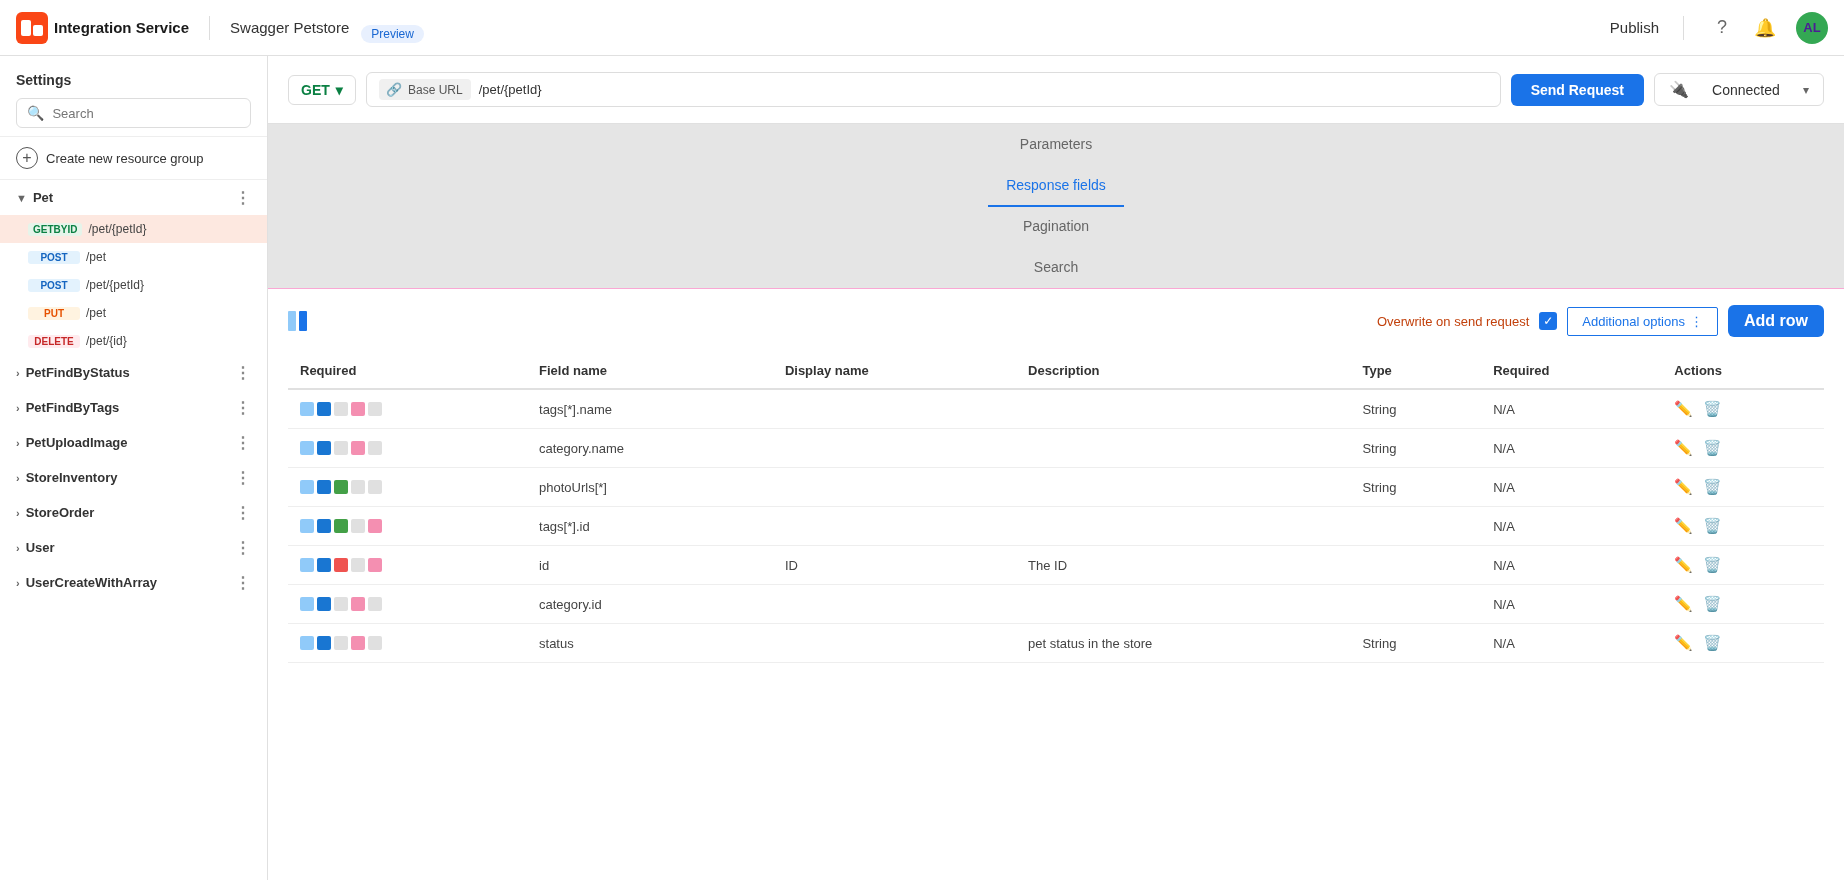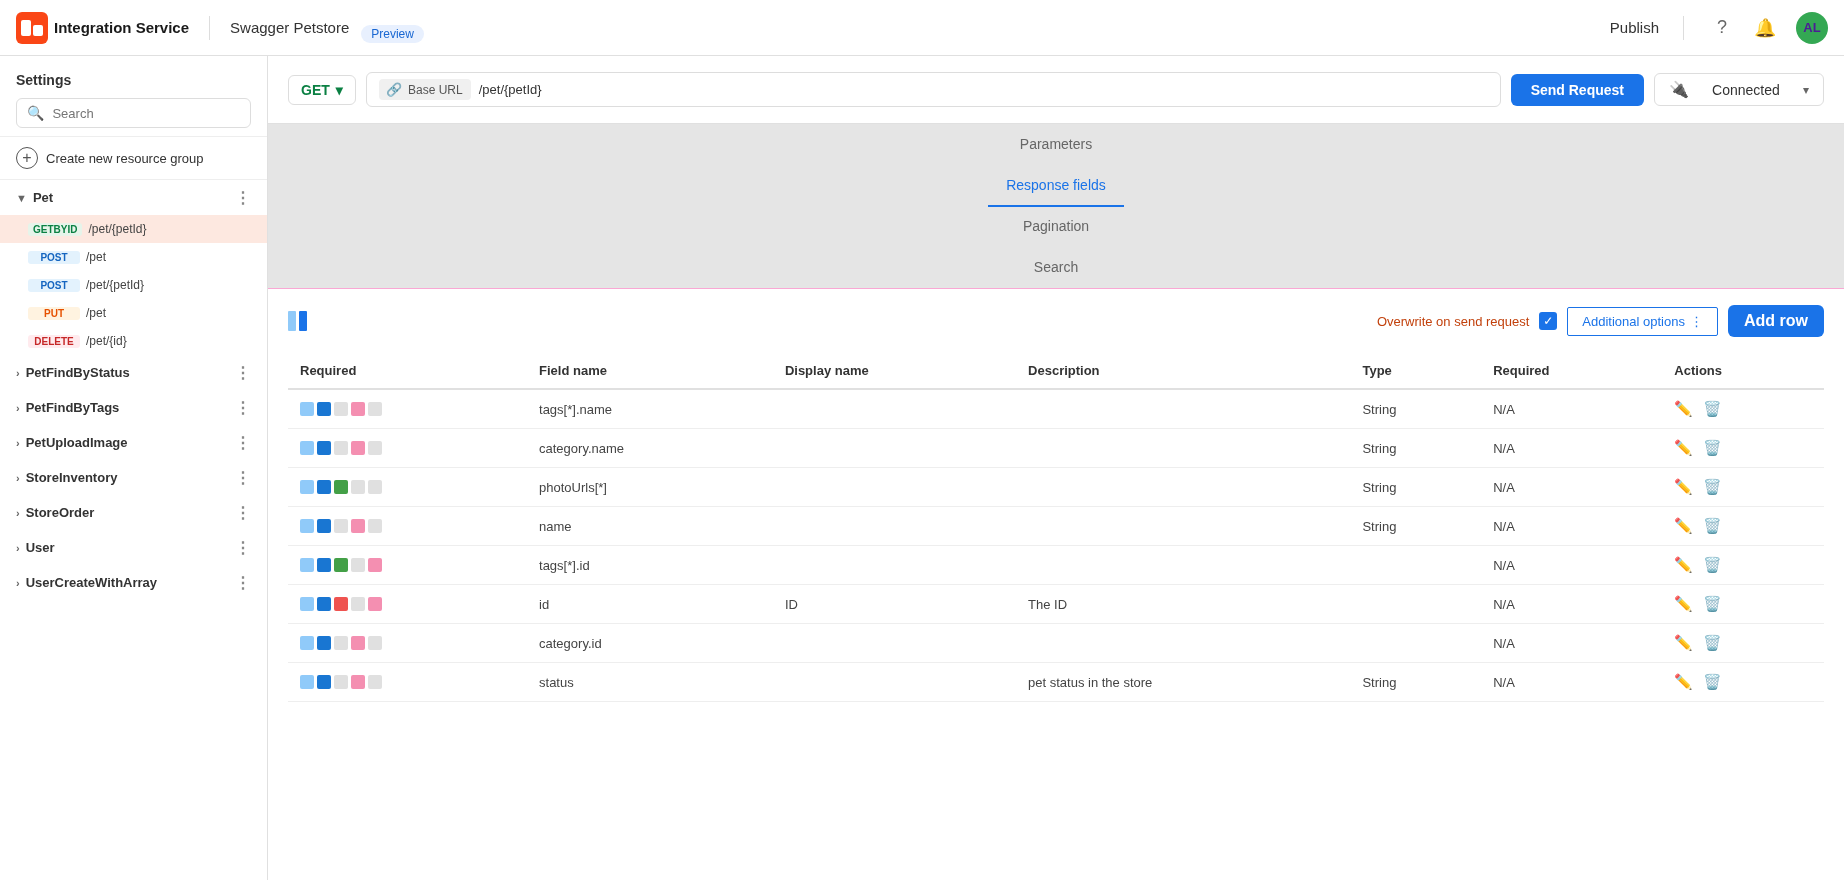--- a/index.html
+++ b/index.html
@@ -459,28 +459,6 @@
       <div class="method-dots">
                   <span class="dot dot-lb"></span>
                   <span class="dot dot-b"></span>
-                  <span class="dot dot-empty"></span>
-                  <span class="dot dot-pk"></span>
-                  <span class="dot dot-empty"></span>
-                </div>
-    </td>
-    <td>name</td>
-    <td></td>
-    <td></td>
-    <td>String</td>
-    <td>N/A</td>
-    <td>
-      <div class="action-icons">
-        <span class="action-icon">✏️</span>
-        <span class="action-icon">🗑️</span>
-      </div>
-    </td>
-  </tr>
-            <tr>
-    <td>
-      <div class="method-dots">
-                  <span class="dot dot-lb"></span>
-                  <span class="dot dot-b"></span>
                   <span class="dot dot-g"></span>
                   <span class="dot dot-empty"></span>
                   <span class="dot dot-pk"></span>

